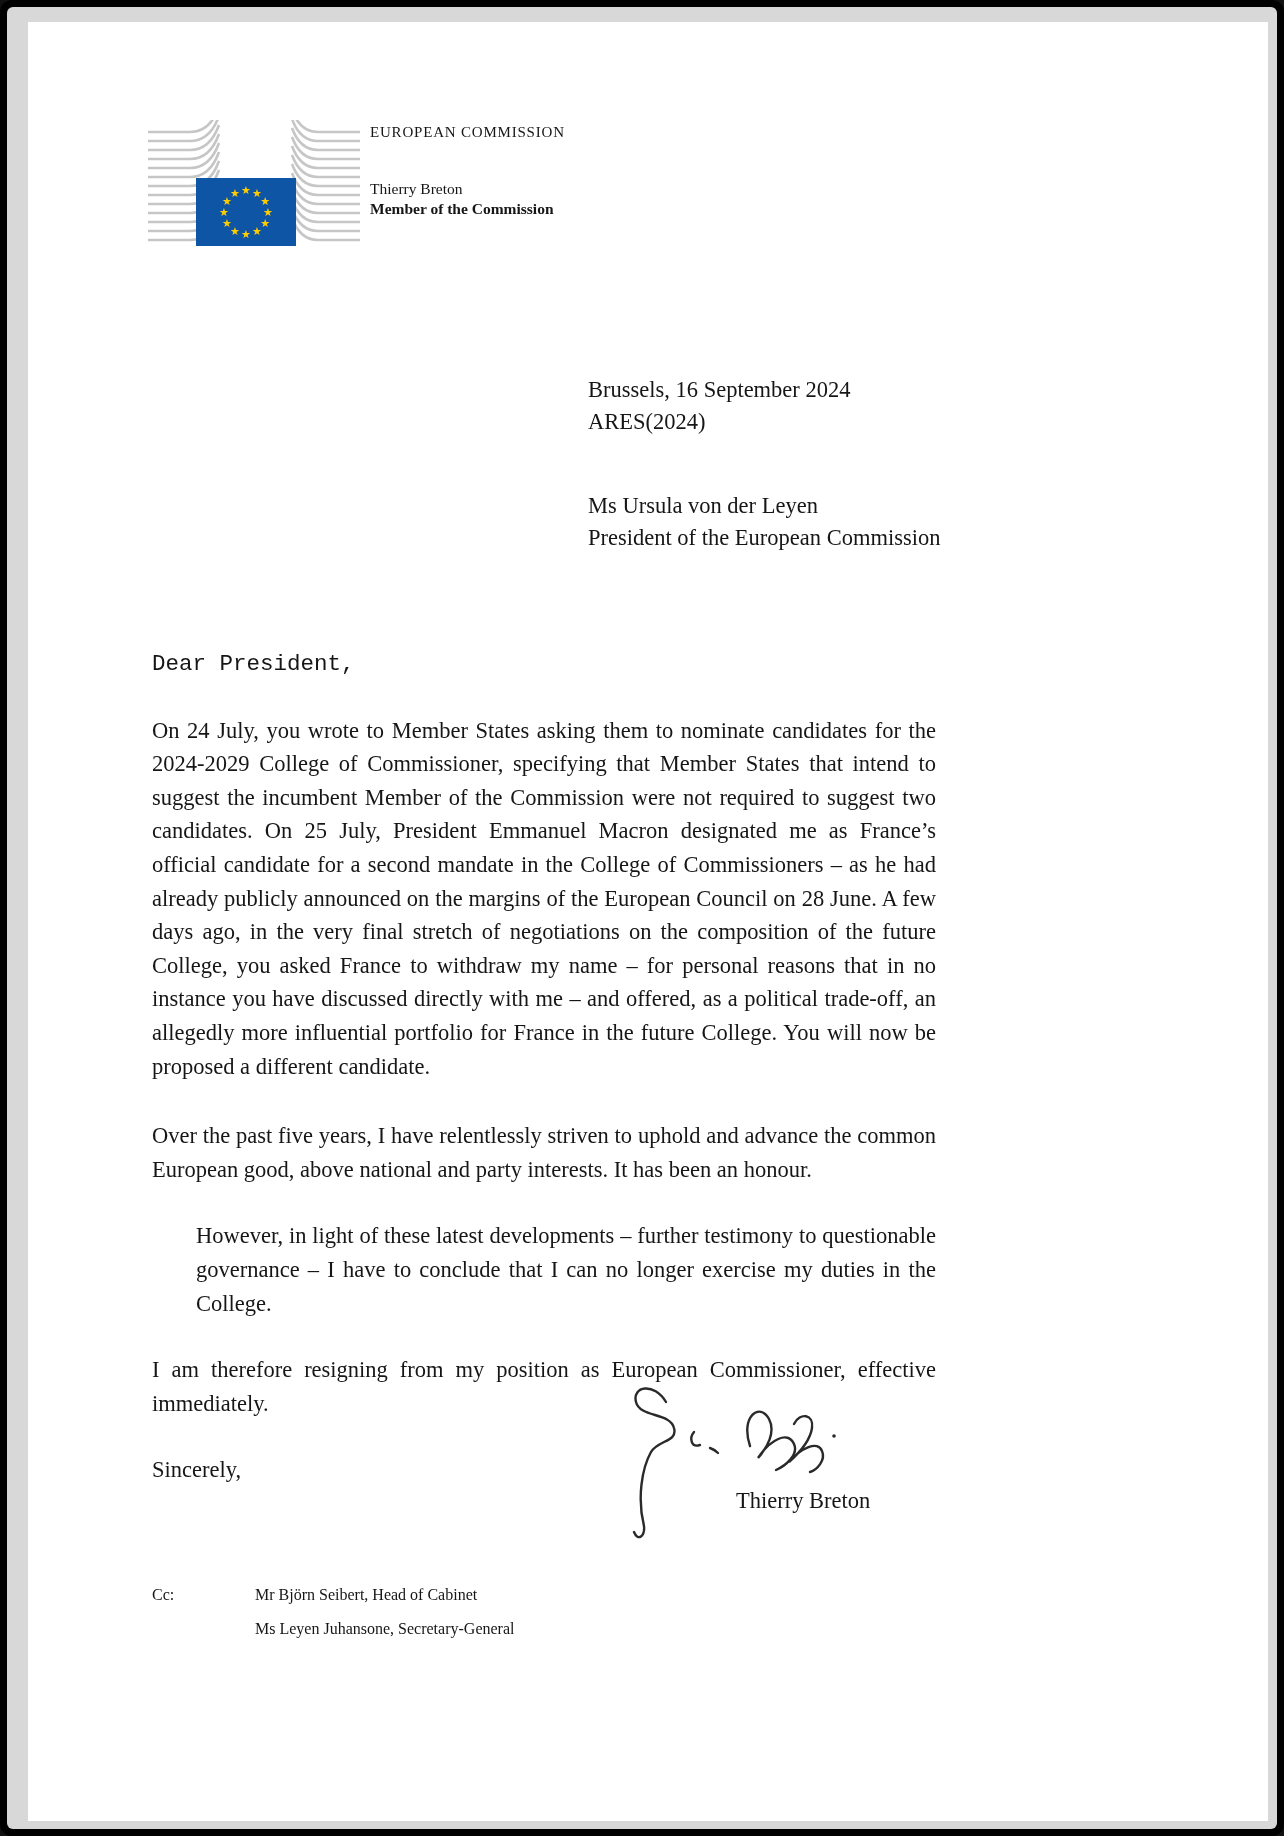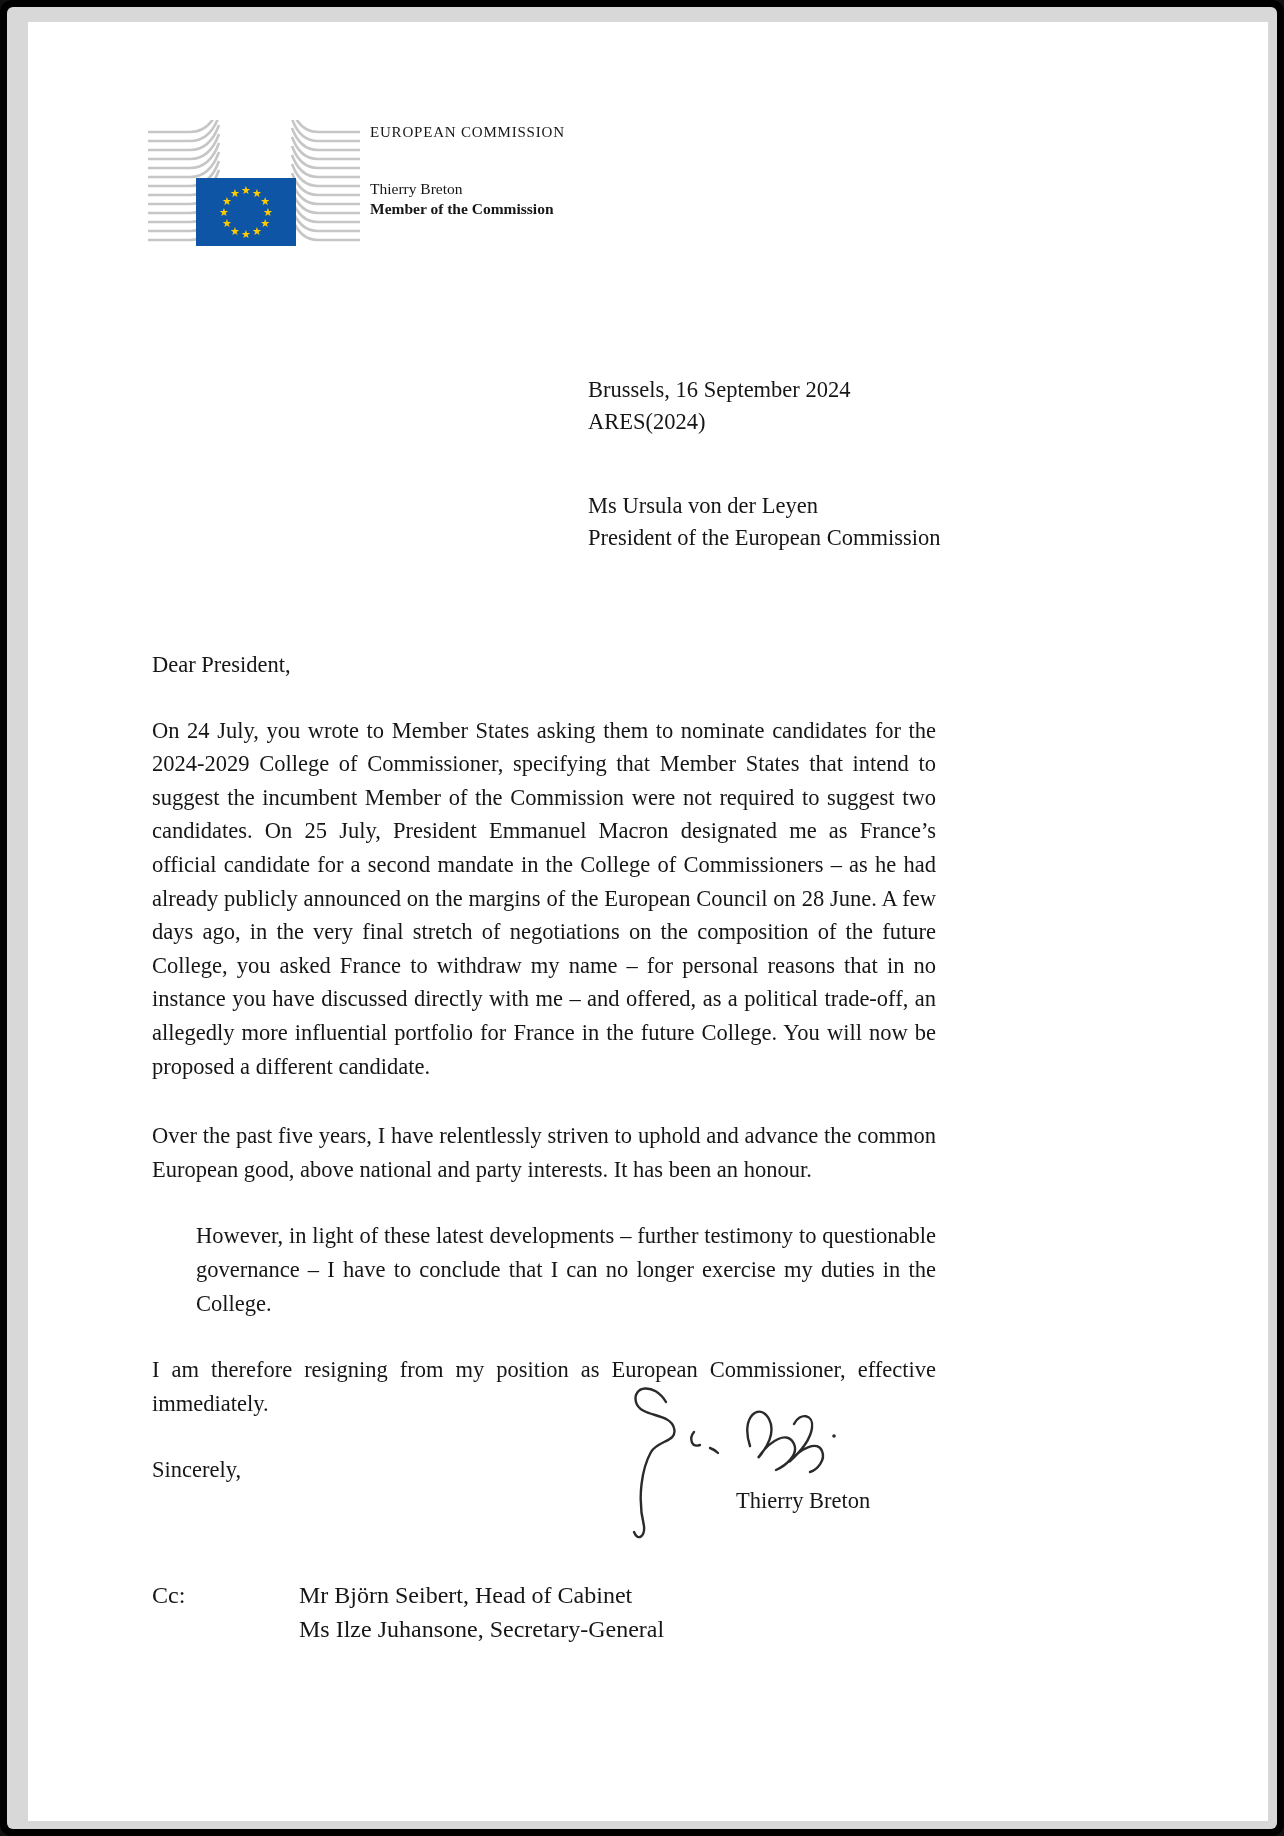--- a/index.html
+++ b/index.html
@@ -26,7 +26,7 @@
     left:124px; top:626px; width:784px; font-size:22.5px; line-height:33.6px;
   }
   .bodycol p { text-align:justify; }
-  .salutation { text-align:center; }
+  .salutation { text-align:center;font-family:Liberation Mono, monospace; }
   .p1 { margin-top:32px; }
   .p2 { margin-top:36px; }
   .p3 { margin-top:33px;margin-left:44px; }

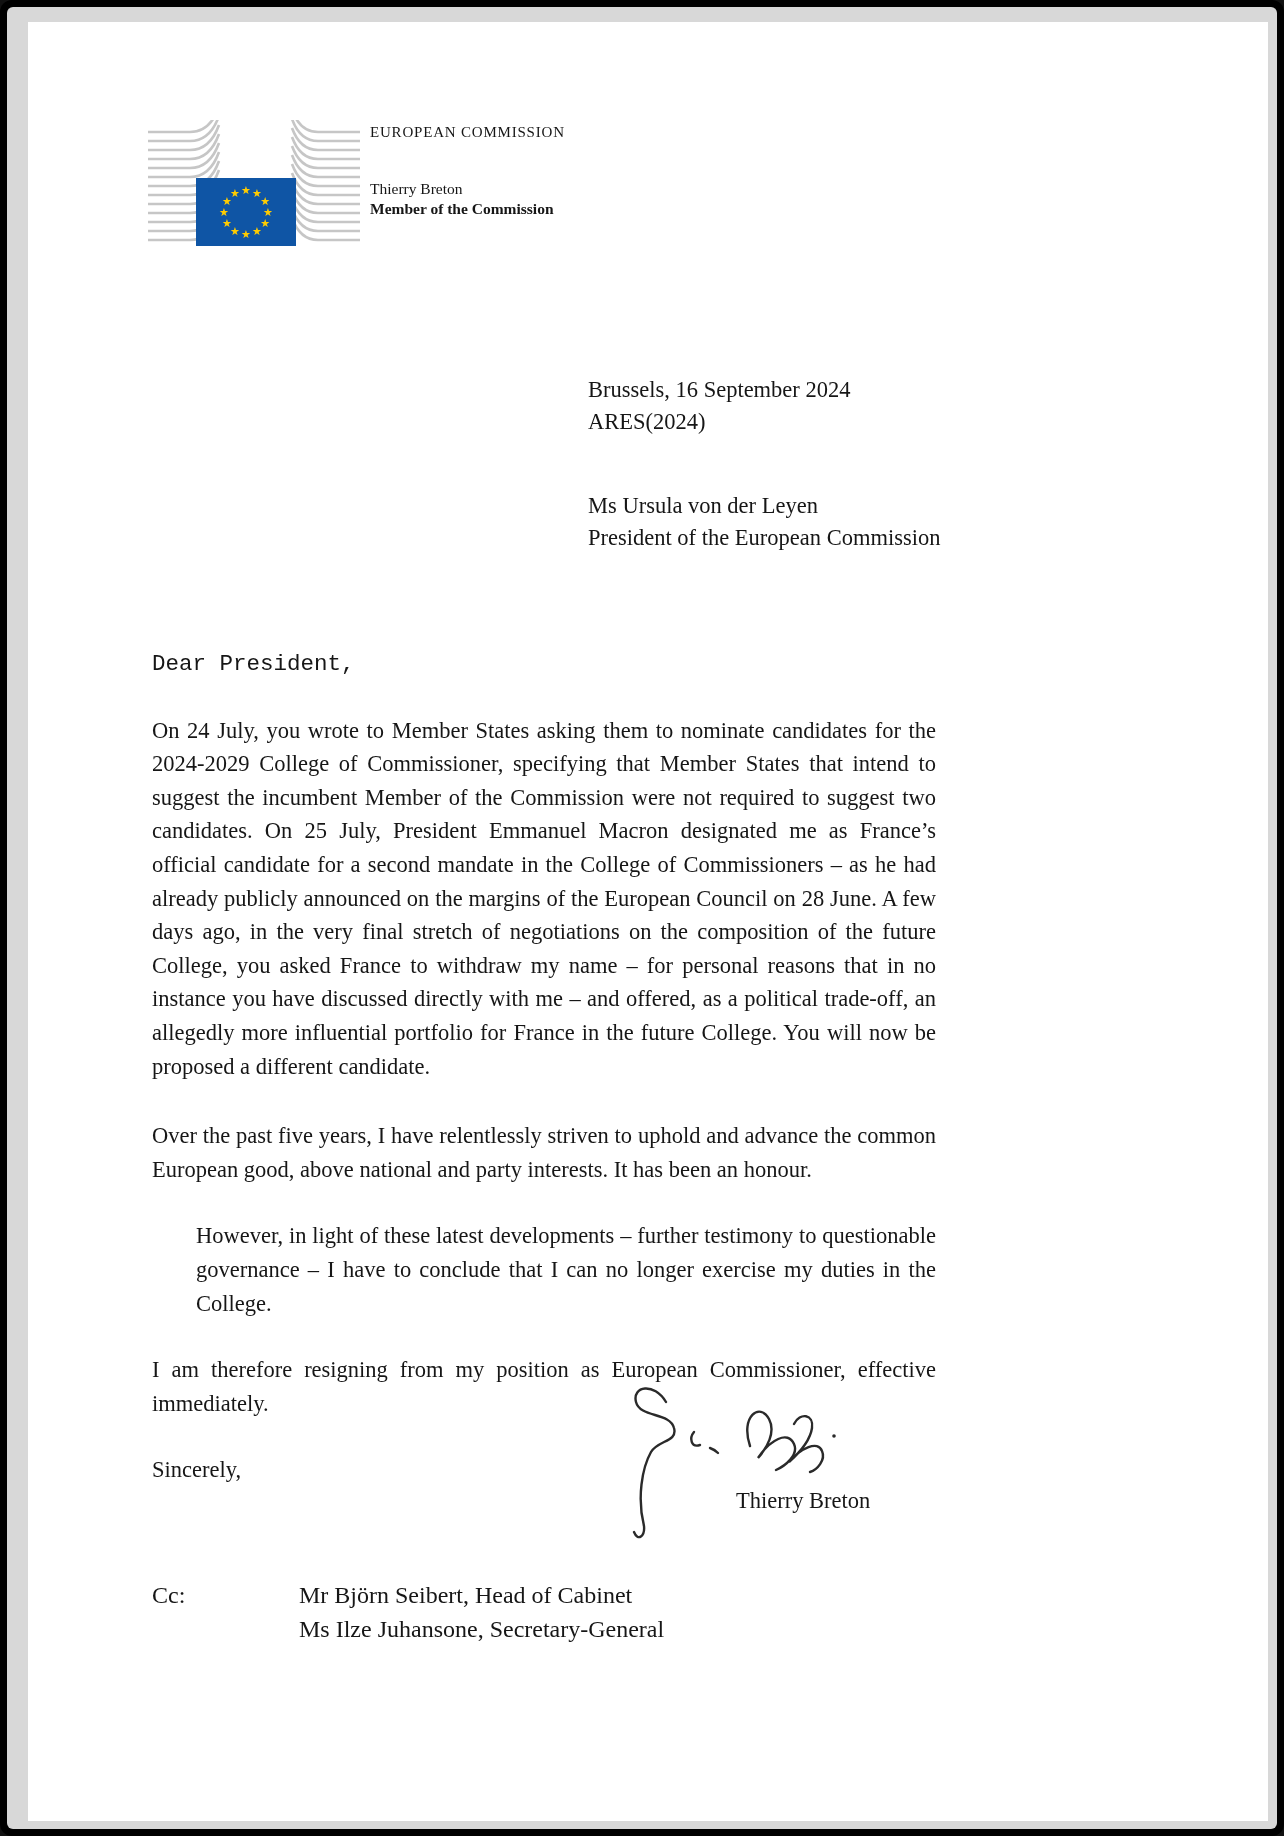--- a/index.html
+++ b/index.html
@@ -34,7 +34,7 @@
   .closing { margin-top:33px; text-align:left !important; }
   .signature { left:592px; top:1352px; width:250px; height:180px; }
   .sig-name { left:708px; top:1466px; font-size:22.5px; }
-  .ccblock { left:124px; top:1556px; font-size:24px; line-height:34px; display:flex;gap:44px; }
+  .ccblock { left:124px; top:1556px; font-size:16px; line-height:34px; display:flex; }
   .cc-label { width:103px; }
   svg text.star { font-family:"DejaVu Sans", sans-serif; }
 </style>

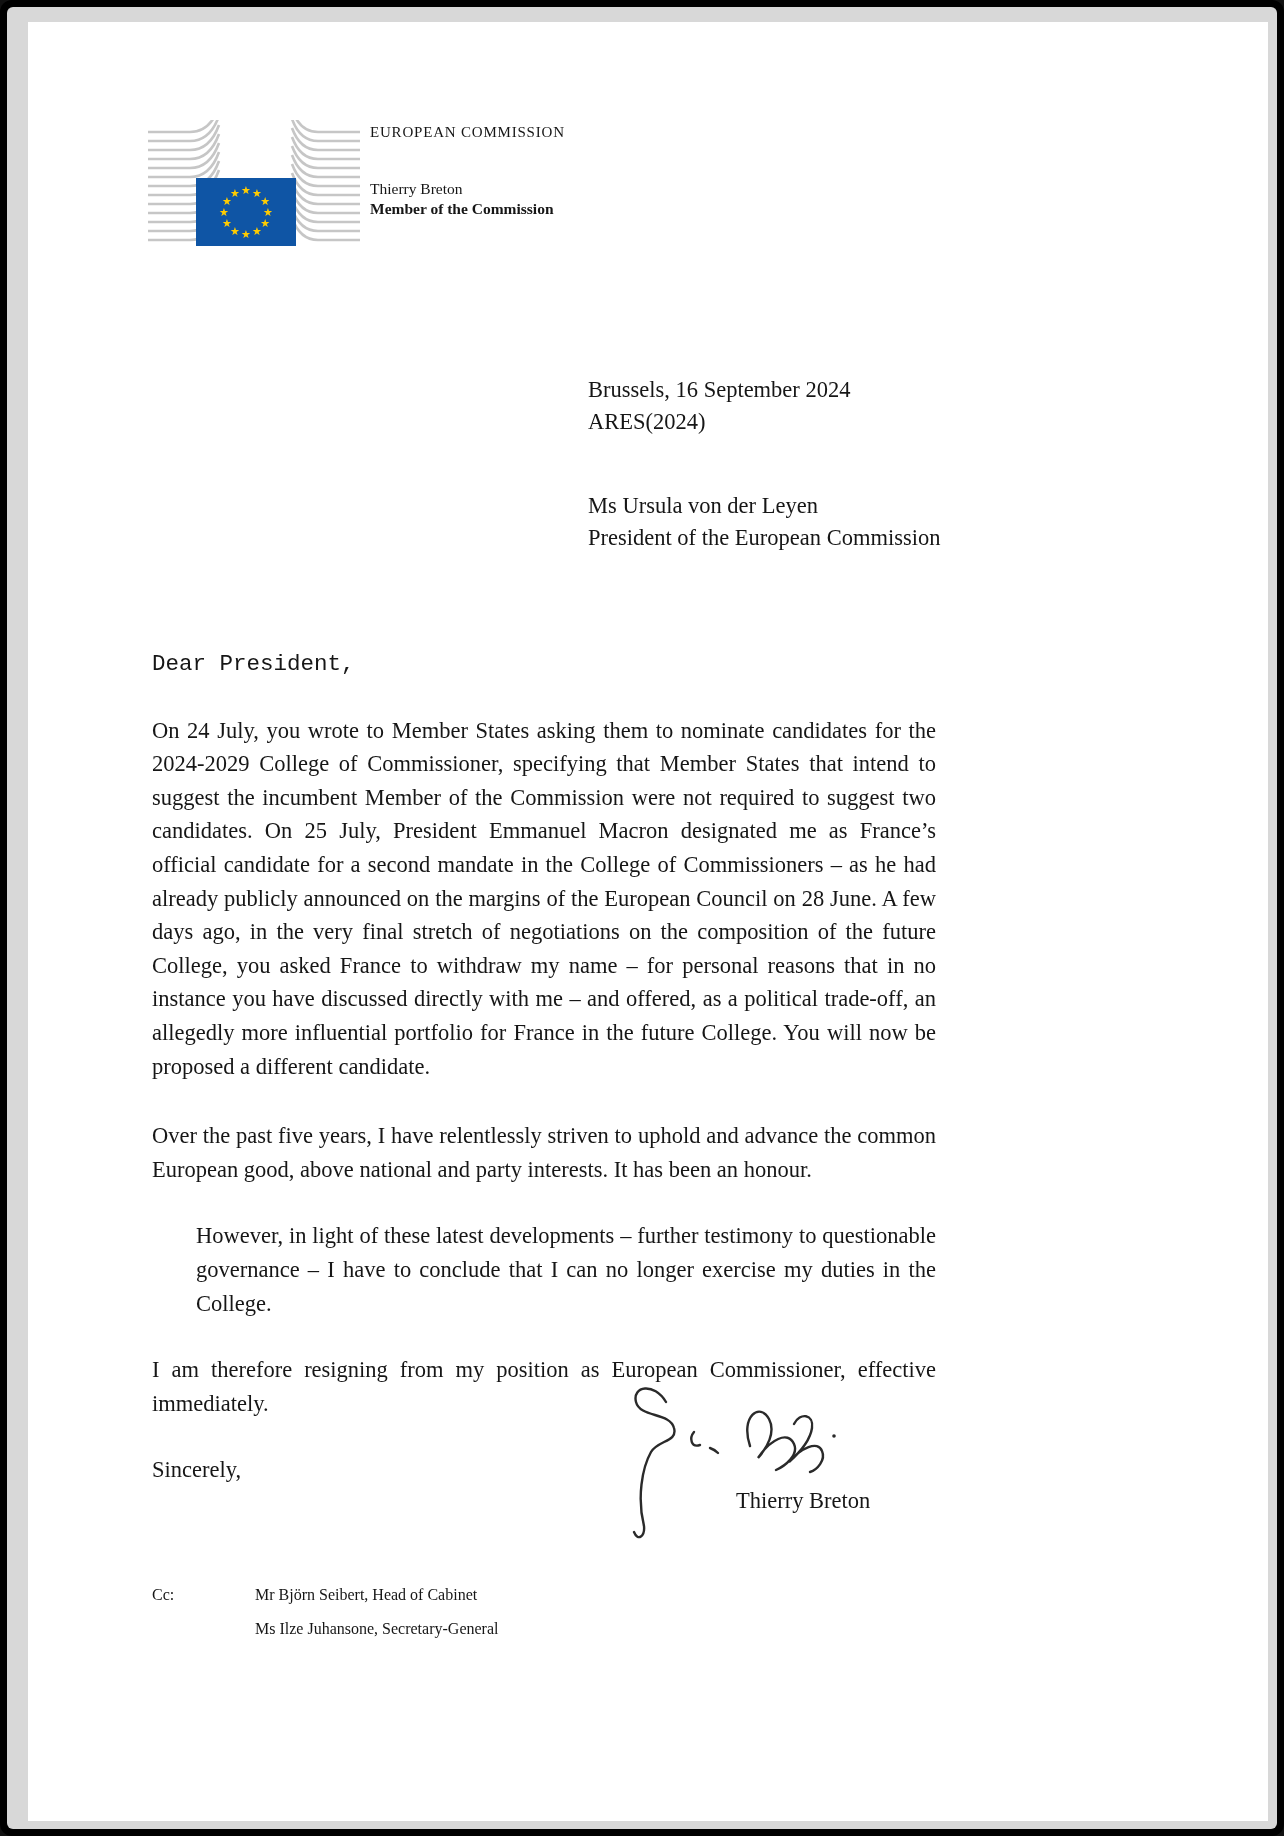--- a/index.html
+++ b/index.html
@@ -133,7 +133,7 @@
       <div class="cc-label">Cc:</div>
       <div>
         <div>Mr Björn Seibert, Head of Cabinet</div>
-        <div>Ms Ilze Juhansone, Secretary-General</div>
+        <div>Ms Leyen Juhansone, Secretary-General</div>
       </div>
     </div>
 

